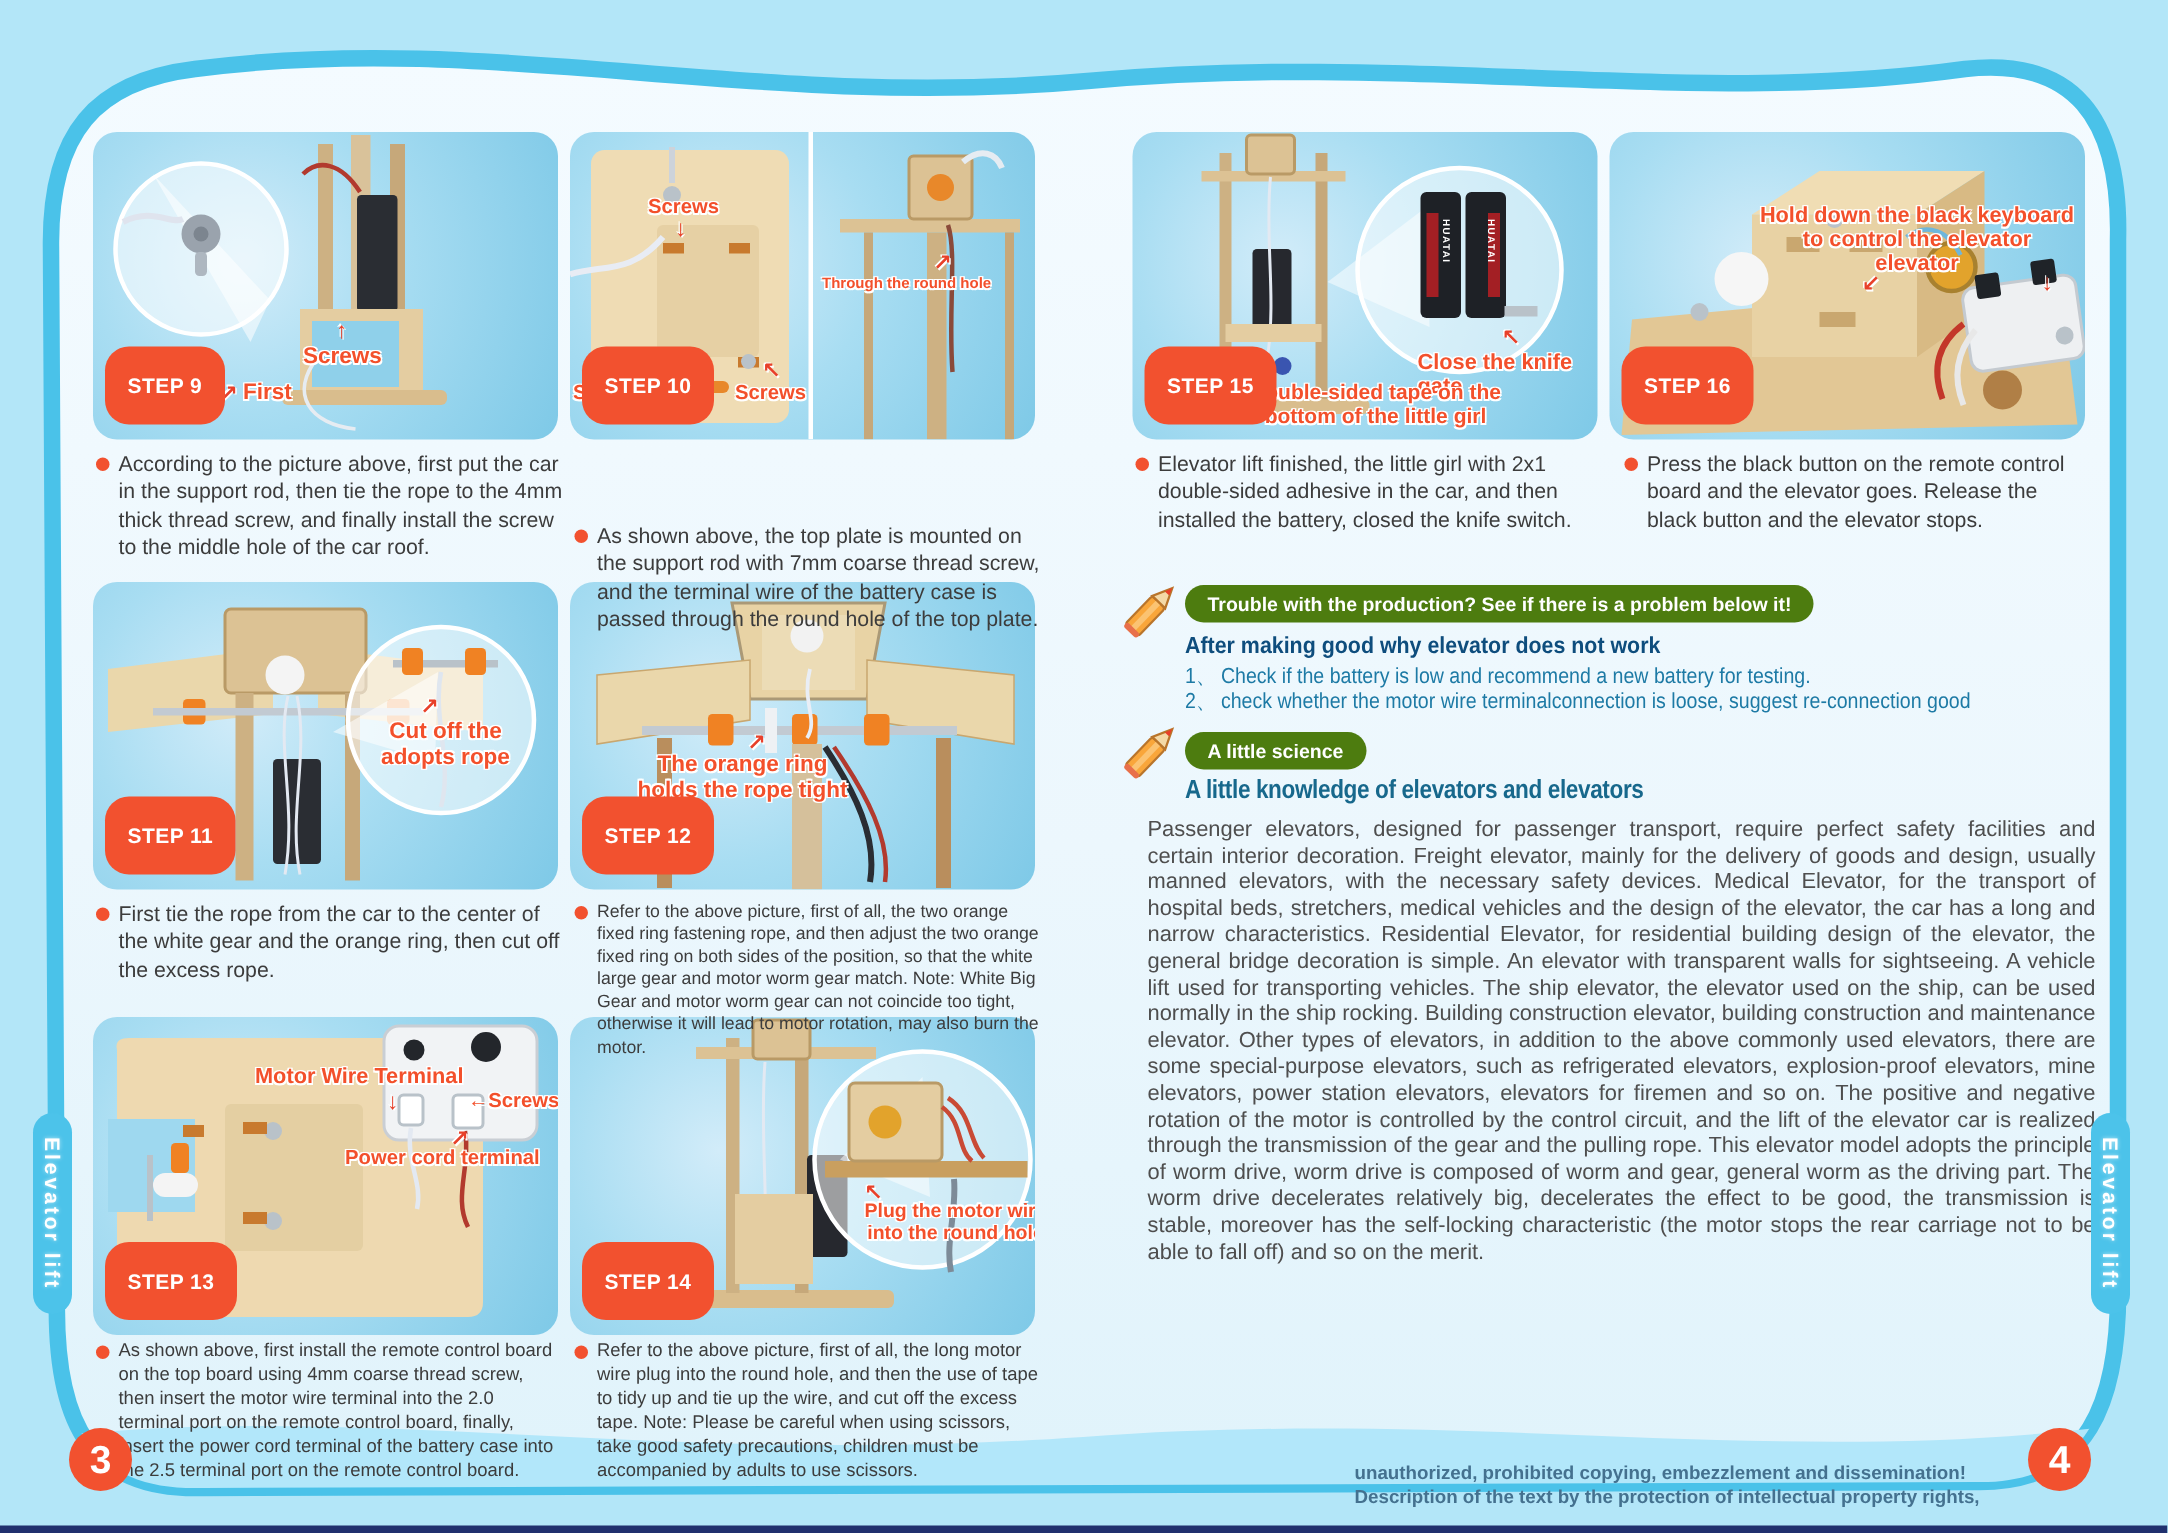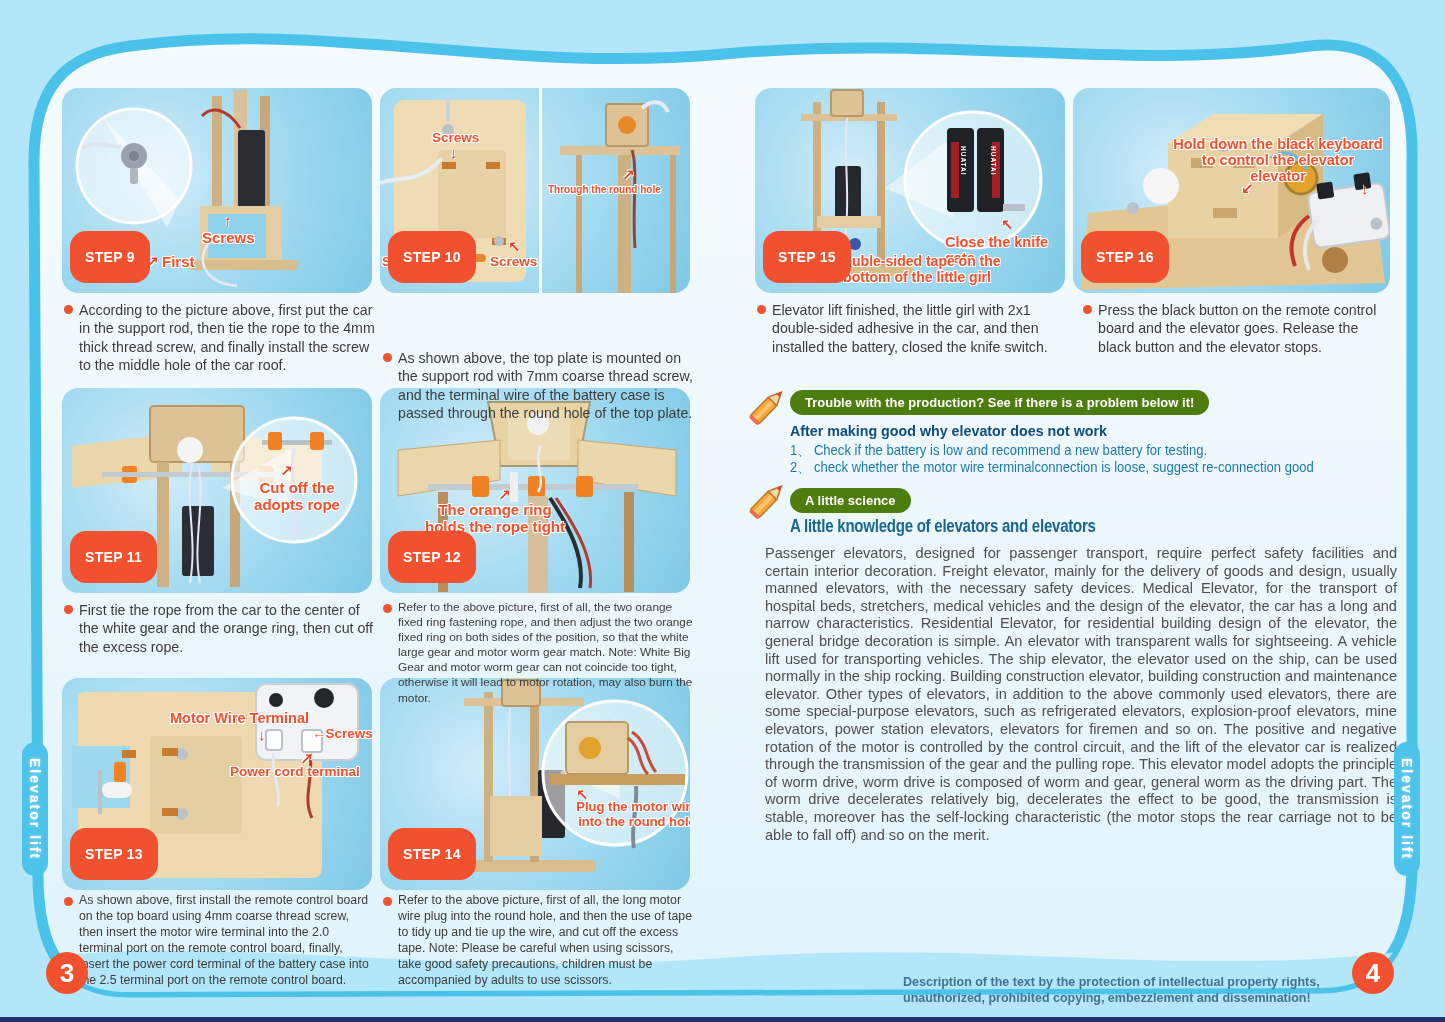--- a/index.html
+++ b/index.html
@@ -390,8 +390,8 @@
 <div class="paragraph" style="left:765px;top:545px;width:632px;">Passenger elevators, designed for passenger transport, require perfect safety facilities and certain interior decoration. Freight elevator, mainly for the delivery of goods and design, usually manned elevators, with the necessary safety devices. Medical Elevator, for the transport of hospital beds, stretchers, medical vehicles and the design of the elevator, the car has a long and narrow characteristics. Residential Elevator, for residential building design of the elevator, the general bridge decoration is simple. An elevator with transparent walls for sightseeing. A vehicle lift used for transporting vehicles. The ship elevator, the elevator used on the ship, can be used normally in the ship rocking. Building construction elevator, building construction and maintenance elevator. Other types of elevators, in addition to the above commonly used elevators, there are some special-purpose elevators, such as refrigerated elevators, explosion-proof elevators, mine elevators, power station elevators, elevators for firemen and so on. The positive and negative rotation of the motor is controlled by the control circuit, and the lift of the elevator car is realized through the transmission of the gear and the pulling rope. This elevator model adopts the principle of worm drive, worm drive is composed of worm and gear, general worm as the driving part. The worm drive decelerates relatively big, decelerates the effect to be good, the transmission is stable, moreover has the self-locking characteristic (the motor stops the rear carriage not to be able to fall off) and so on the merit.</div>
 
 <div class="footer" style="left:903px;top:974px;">
+  <div>unauthorized, prohibited copying, embezzlement and dissemination!</div>
   <div>Description of the text by the protection of intellectual property rights,</div>
-  <div>unauthorized, prohibited copying, embezzlement and dissemination!</div>
 </div>
 
 </body></html>

